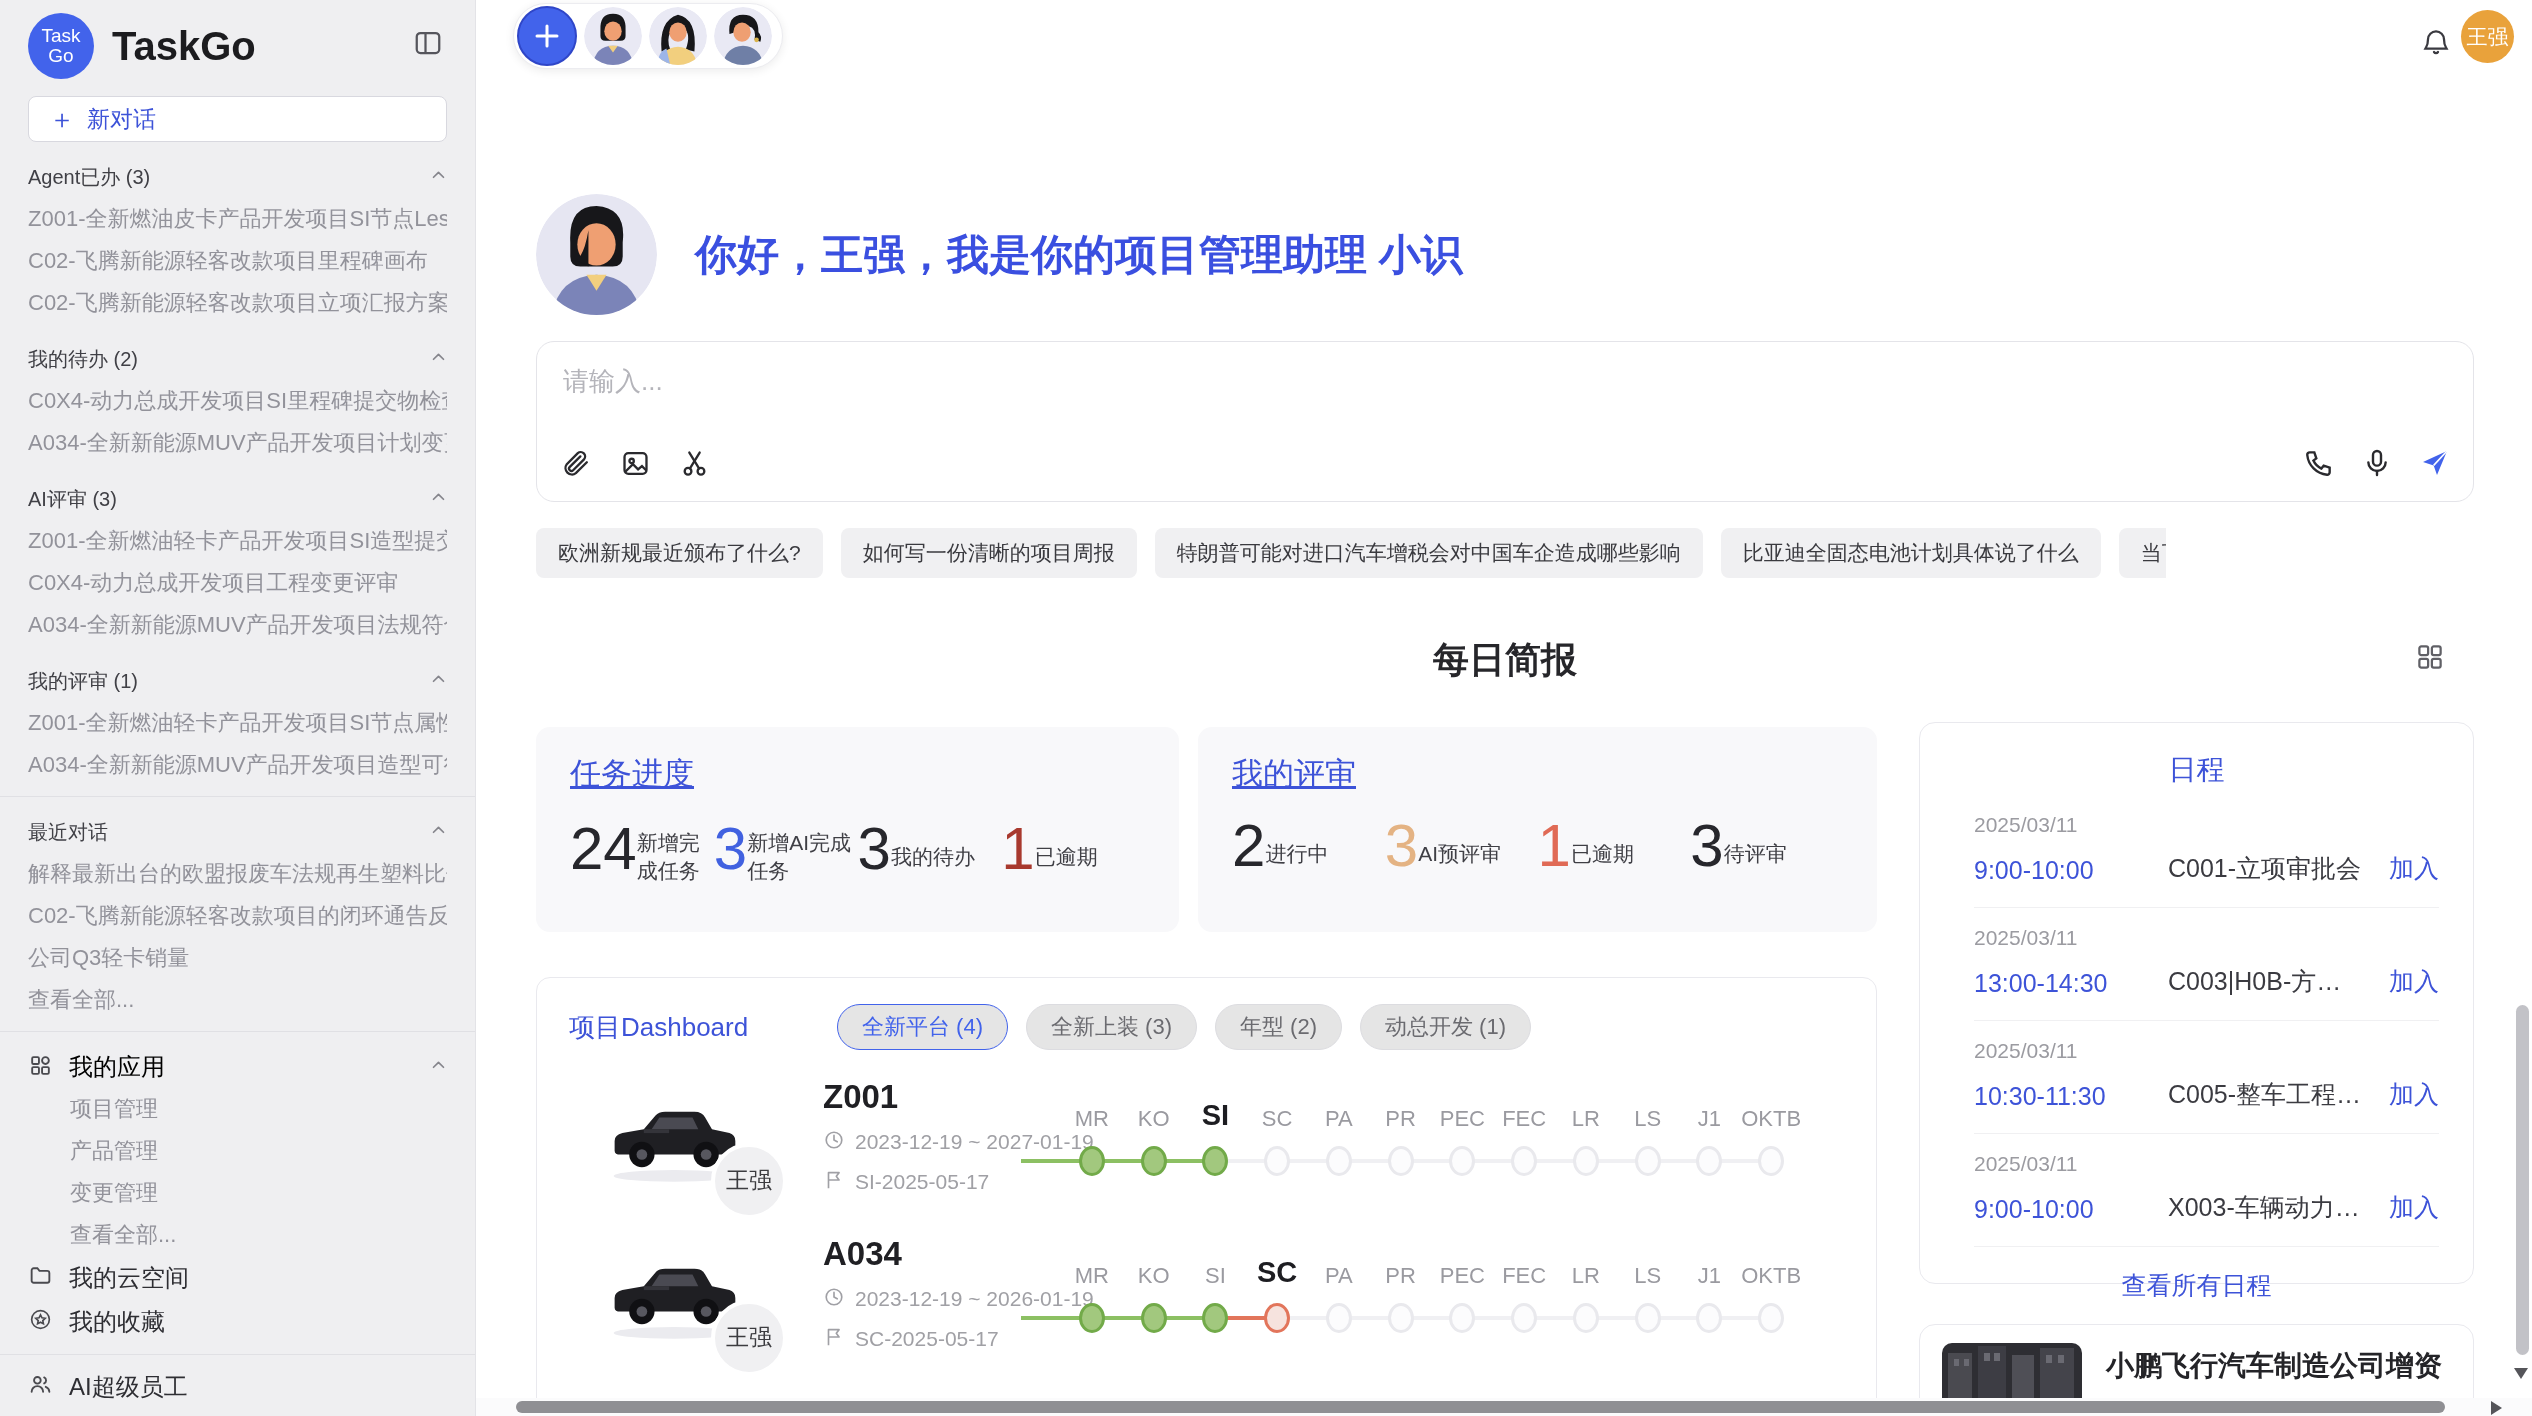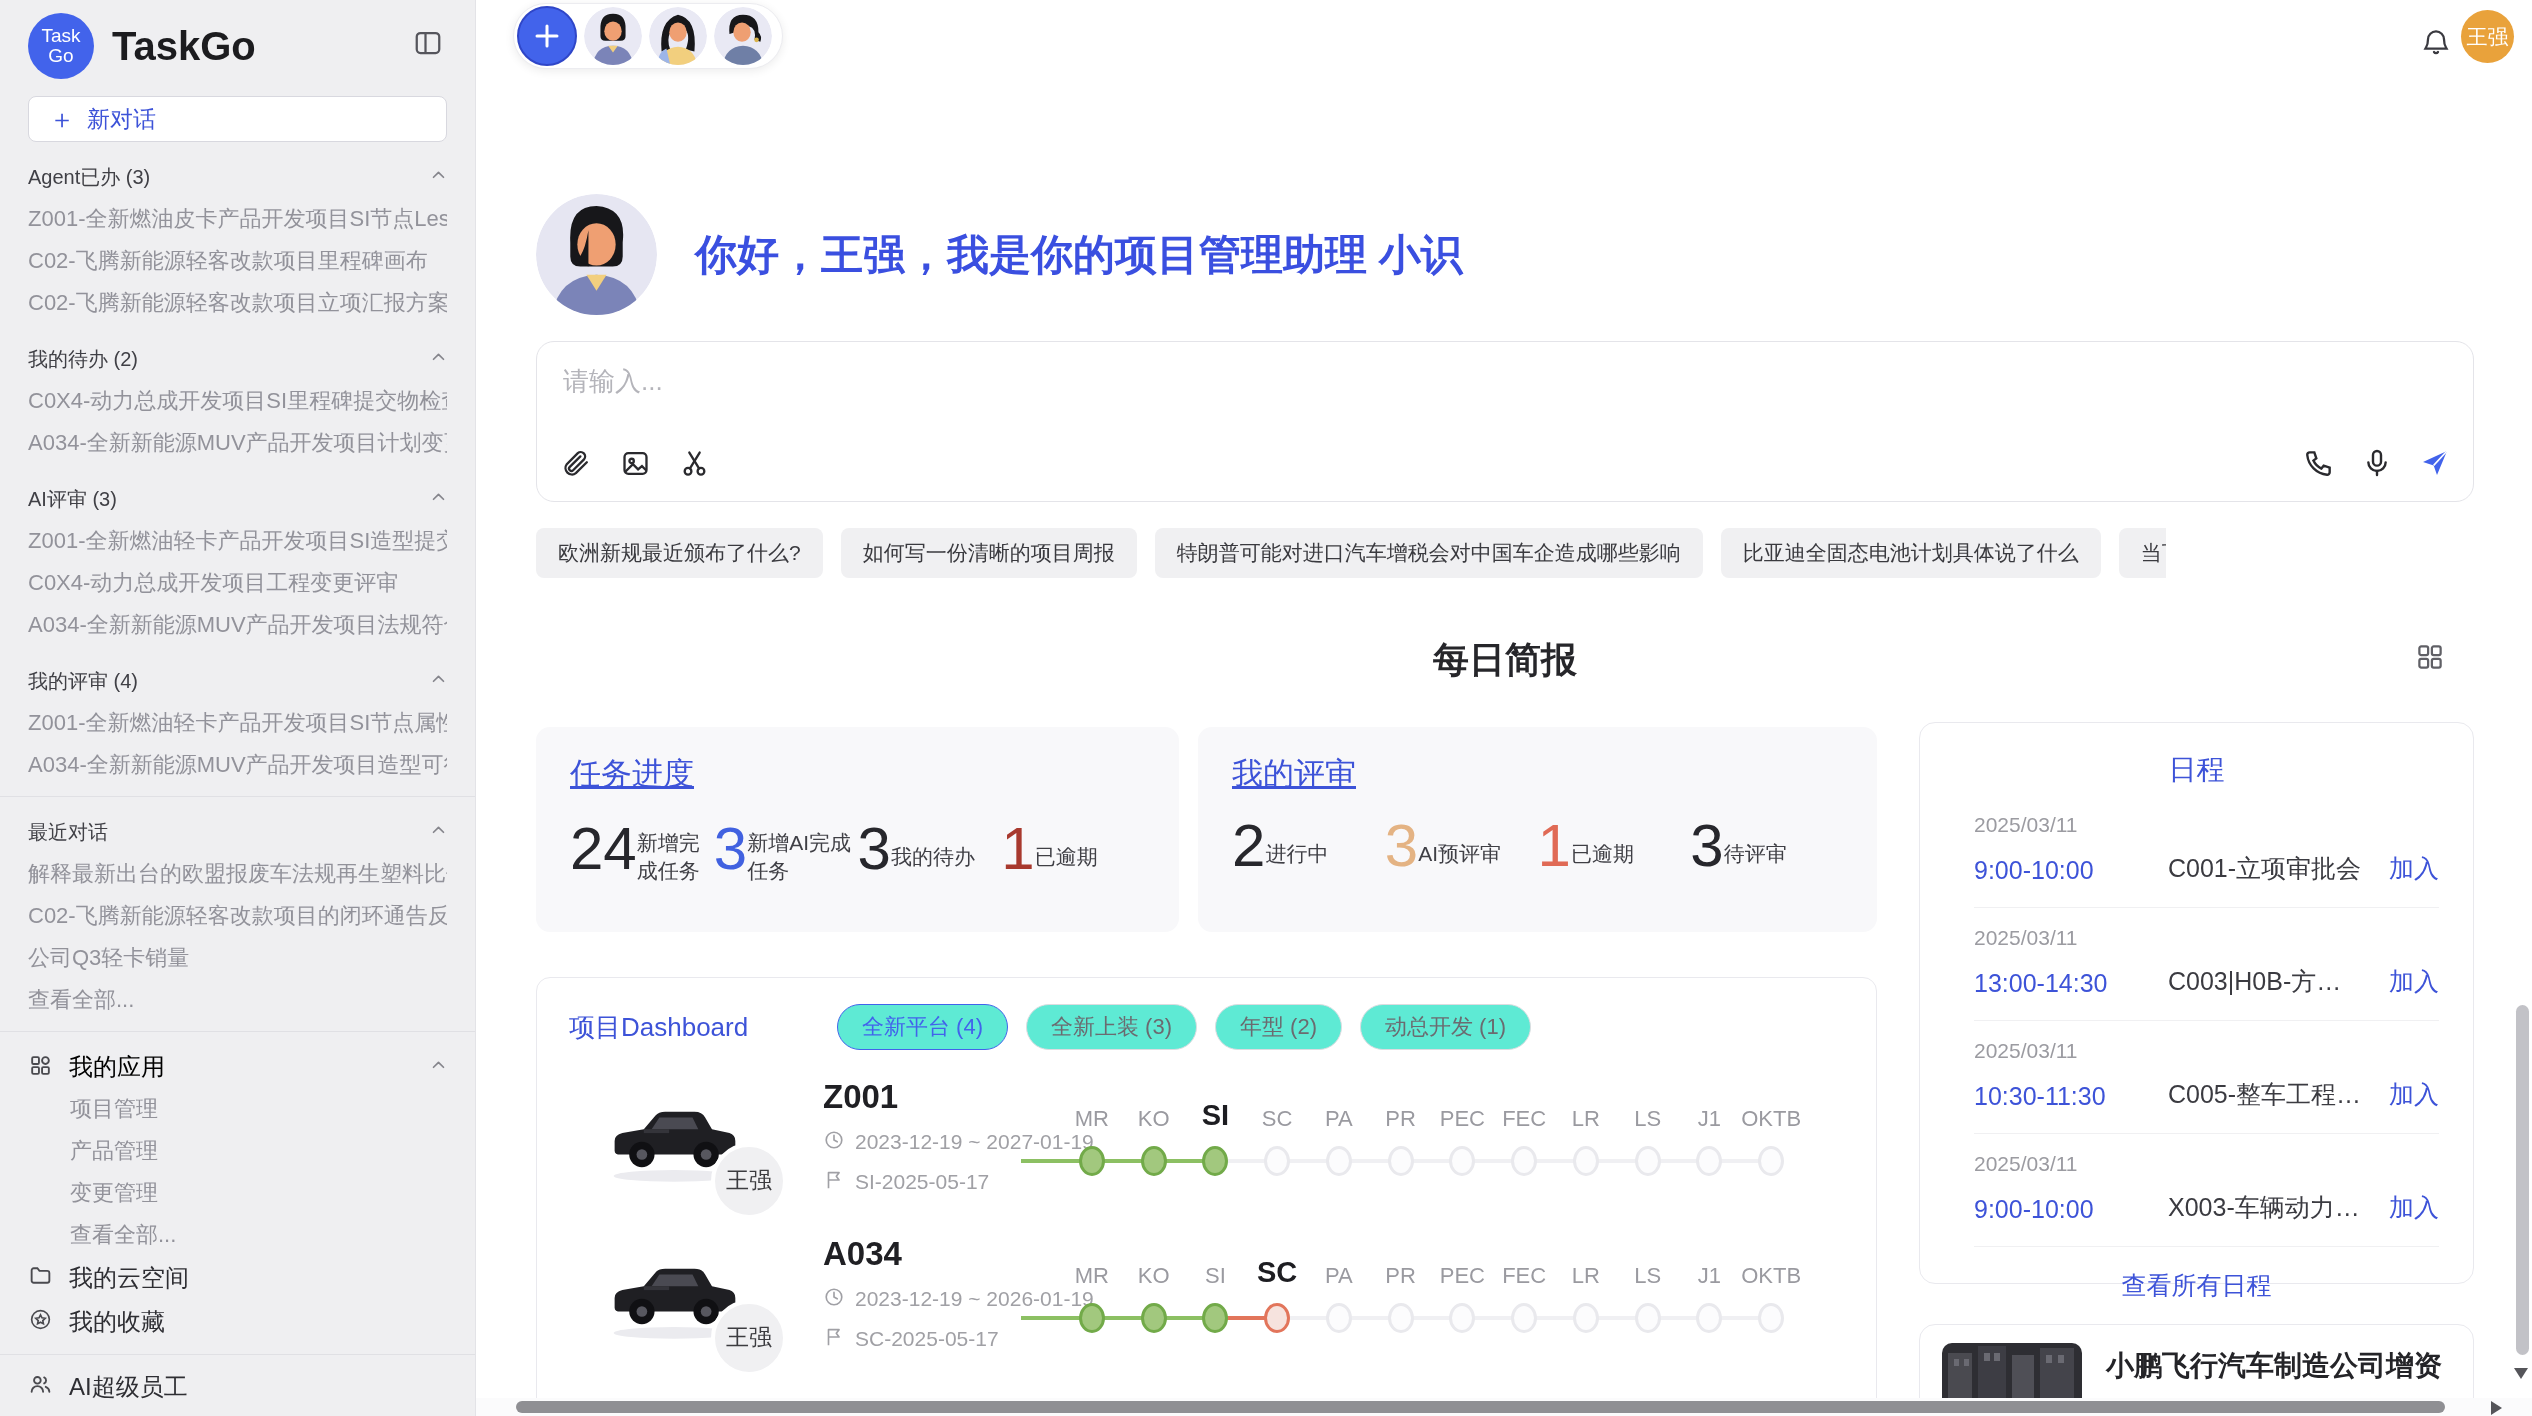--- a/index.html
+++ b/index.html
@@ -185,7 +185,7 @@
         <div class="sb-item">C0X4-动力总成开发项目工程变更评审</div>
         <div class="sb-item">A034-全新新能源MUV产品开发项目法规符合性评审</div>
         <div class="sb-head">
-          <span class="sb-head-title">我的评审 (4)</span>
+          <span class="sb-head-title">我的评审 (1)</span>
           <span><svg viewBox="0 0 24 24" width="17" height="17" fill="none" stroke="#85858c" stroke-width="2.4" stroke-linecap="round" stroke-linejoin="round">
               <polyline points="5,14.5 12,7.5 19,14.5"></polyline>
             </svg></span>

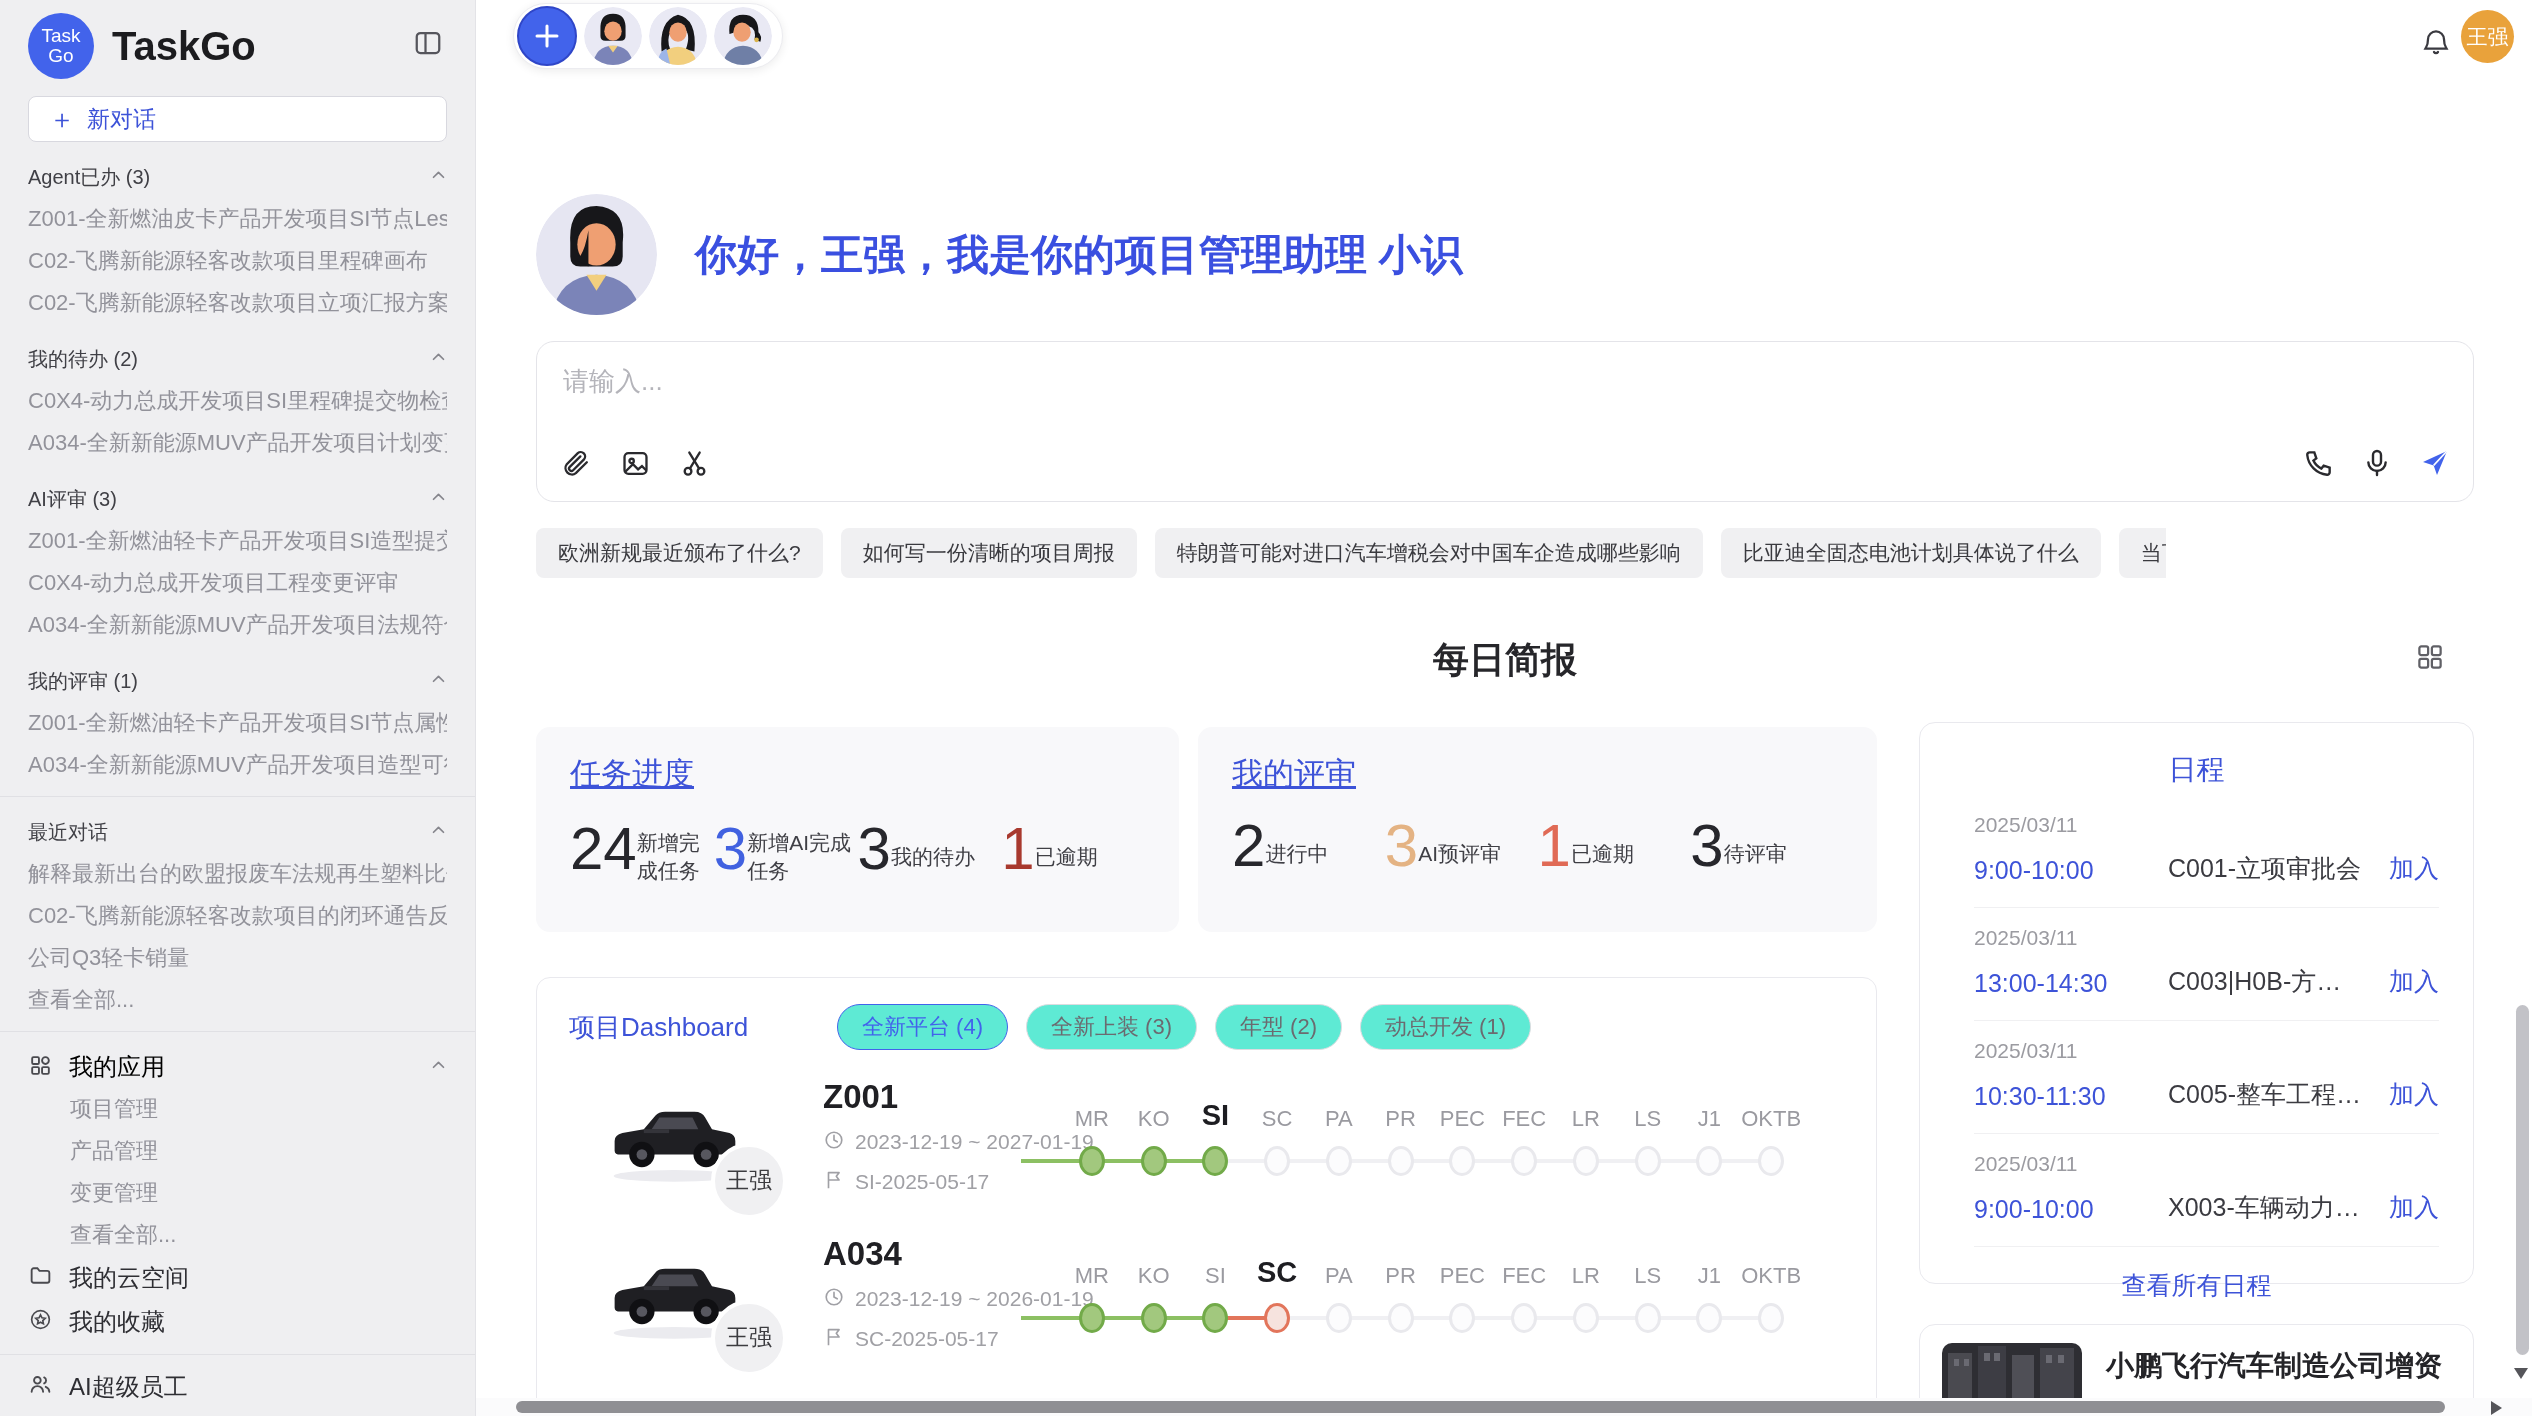--- a/index.html
+++ b/index.html
@@ -81,7 +81,7 @@
   .dash-title{ font-size:26px; color:var(--accent); width:268px; }
   .dash-filters{ display:flex; gap:18px; }
   .filter-chip{ height:46px; border-radius:23px; border:1px solid #dcdce0; color:#6b6b70; font-size:22px;
-    display:flex; align-items:center; padding:12px 24px; background:#5eead4; cursor:pointer; white-space:nowrap; }
+    display:flex; align-items:center; padding:12px 24px; background:#e5e5e5; cursor:pointer; white-space:nowrap; }
   .filter-chip.active{ border:1.5px solid var(--accent-strong); color:var(--accent-strong); }
   .project-row{ height:157px; padding:0 64px; display:flex; align-items:center; position:relative; }
   .car-wrap{ position:relative; width:146px; height:104px; flex-shrink:0; }

